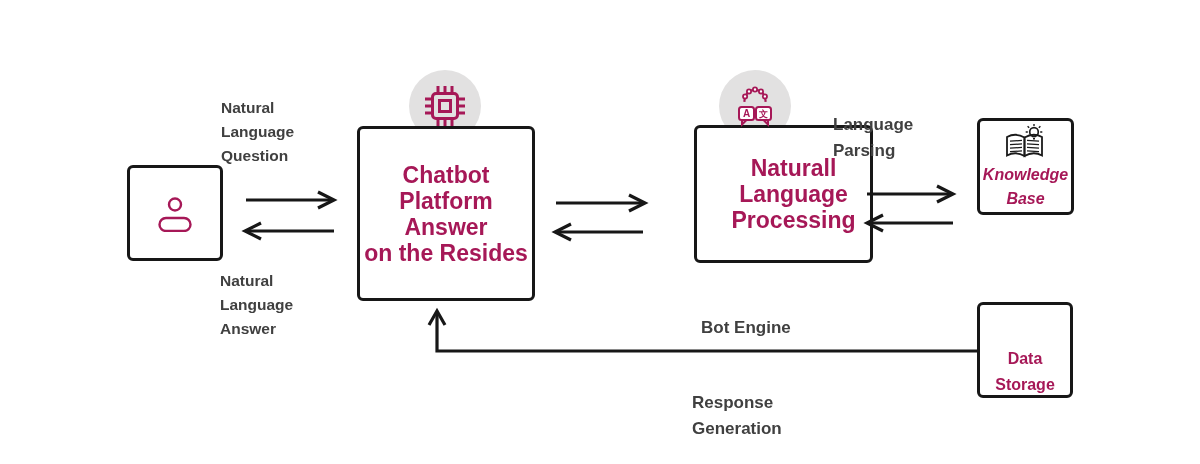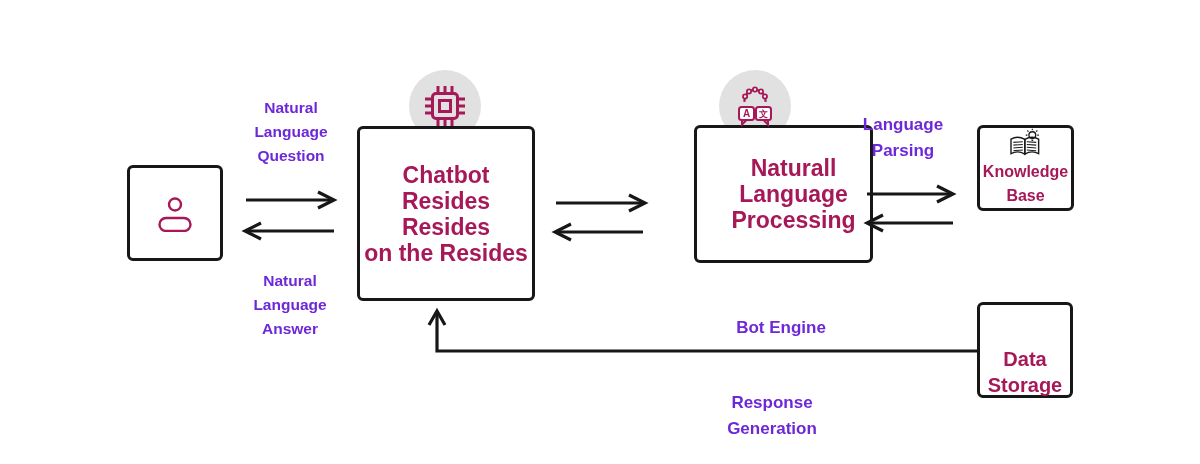--- a/index.html
+++ b/index.html
@@ -24,7 +24,7 @@
   .arrows{position:absolute;left:0;top:0;z-index:2;pointer-events:none;}
   .icon-overlay{position:absolute;z-index:3;}
   .flow-label{
-    position:absolute;color:#6d28d9;font-weight:700;text-align:center;z-index:2;
+    position:absolute;color:#404040;font-weight:700;text-align:left;z-index:2;
   }
   .flow-label span{display:block;}
   .fl-small{font-size:15.5px;line-height:24px;}

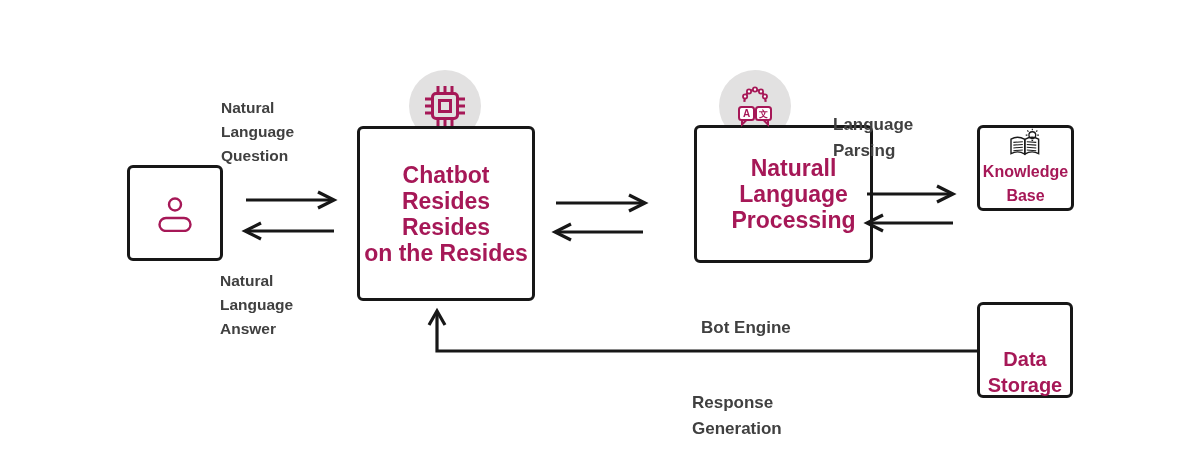--- a/index.html
+++ b/index.html
@@ -61,7 +61,7 @@
     </div>
   </div>
 
-  <div class="node" style="left:977px;top:125px;width:97px;height:86px;">
+  <div class="node" style="left:977px;top:118px;width:97px;height:97px;font-style:italic;">
     <svg width="44" height="38" viewBox="0 0 44 38" style="margin-bottom:2px;">
       <g fill="none" stroke="#1a1a1a">
         <circle cx="30" cy="9" r="4.3" stroke-width="1.7"></circle>

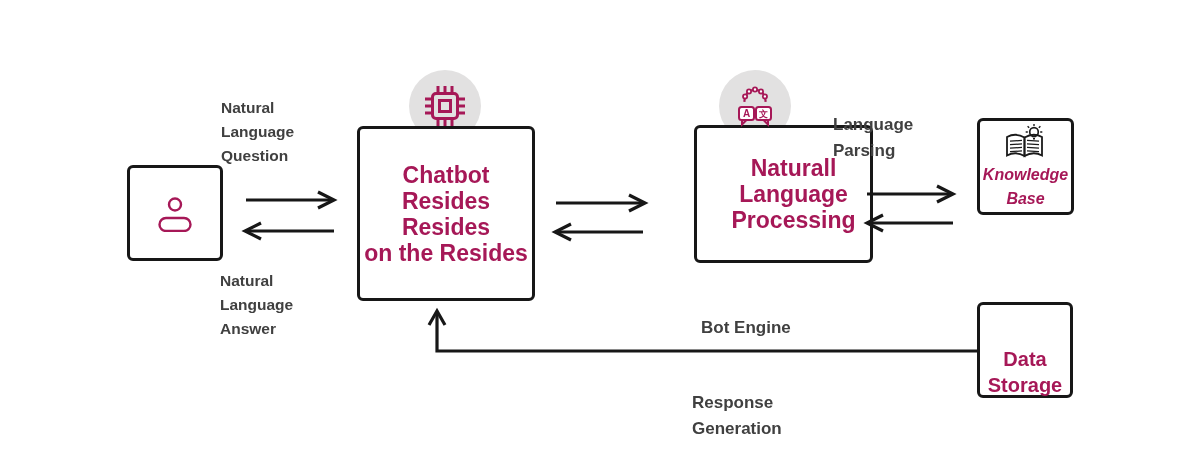--- a/index.html
+++ b/index.html
@@ -48,7 +48,7 @@
   <div class="node" style="left:357px;top:126px;width:178px;height:175px;">
     <div class="node-label big-label">
       <span>Chatbot</span>
-      <span>Resides Resides</span>
+      <span>Platform Answer</span>
       <span>on the Resides</span>
     </div>
   </div>

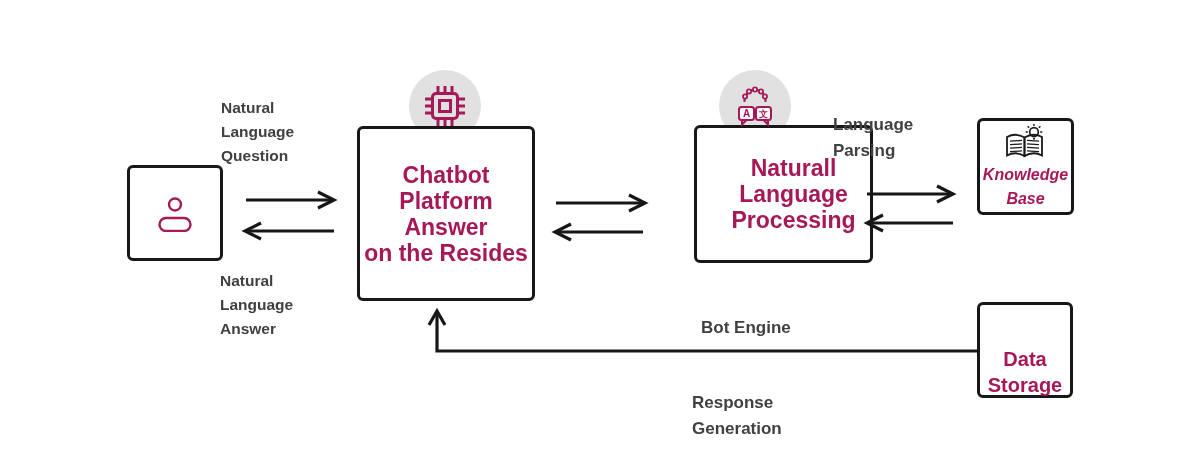--- a/index.html
+++ b/index.html
@@ -20,7 +20,7 @@
   .node-label span{display:block;}
   .big-label{font-size:23px;line-height:26px;}
   .small-label{font-size:16px;line-height:24px;}
-  .ds-label{font-size:20px;line-height:26px;margin-top:40px;}
+  .ds-label{font-size:16px;line-height:26px;margin-top:40px;}
   .arrows{position:absolute;left:0;top:0;z-index:2;pointer-events:none;}
   .icon-overlay{position:absolute;z-index:3;}
   .flow-label{

